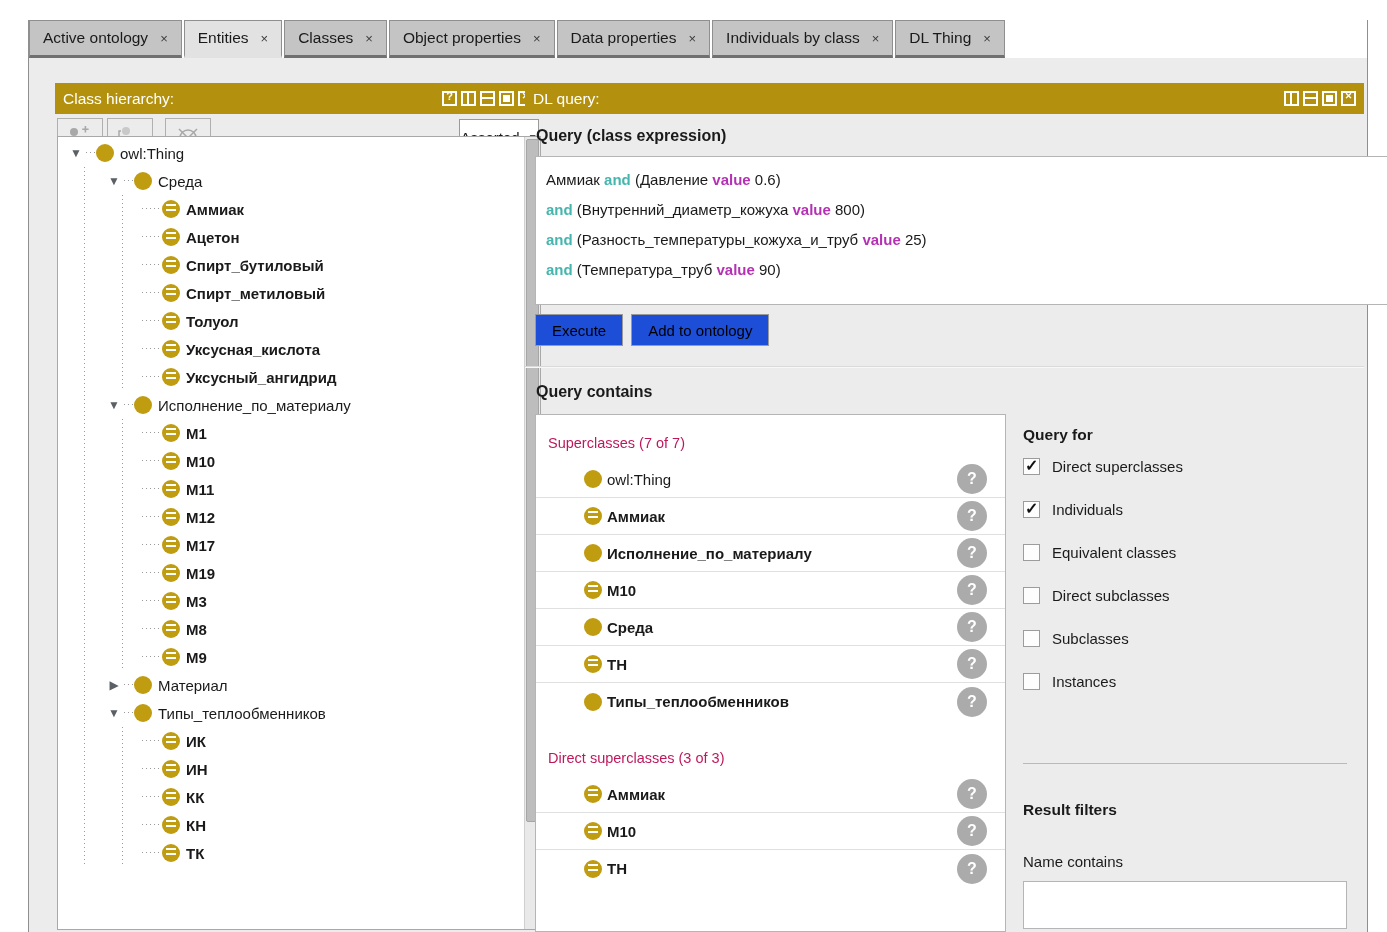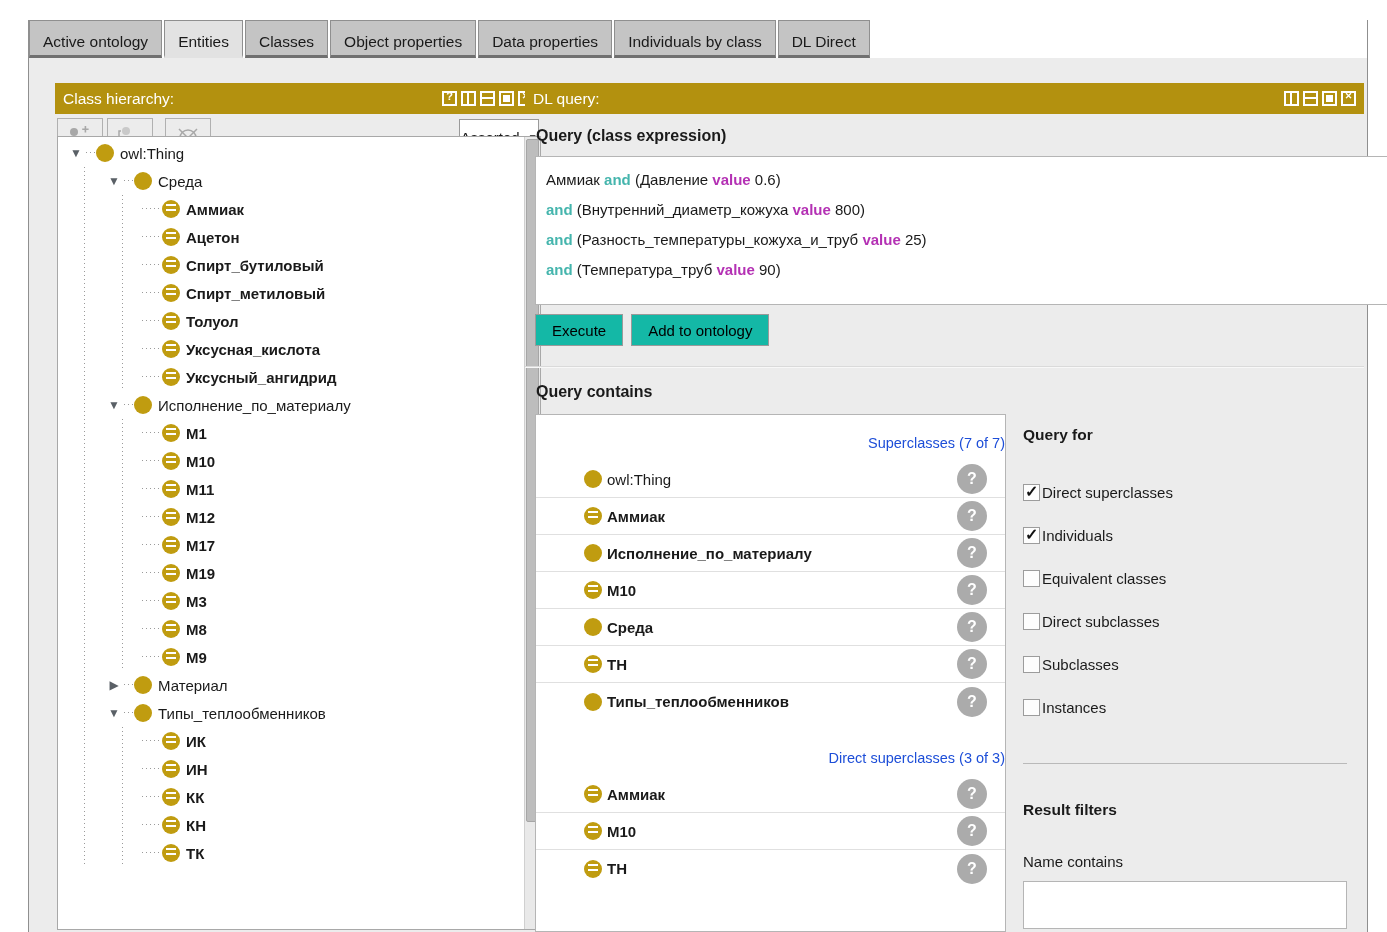--- a/index.html
+++ b/index.html
@@ -11,9 +11,9 @@
 
   
   .tabstrip { position:absolute; left:0; top:0; right:0; height:38px; display:flex; background:#fff; }
-  .tab { display:flex; align-items:center; gap:12px; padding:12px 13px; font-size:15.5px;
+  .tab { display:flex; align-items:center; gap:12px; padding:0 13px; font-size:15.5px;
          background:#c4c4c4; border:1px solid #8f8f8f; border-bottom:3px solid #707070;
-         margin-right:2px; white-space:nowrap; cursor:default;flex-direction:column; }
+         margin-right:2px; white-space:nowrap; cursor:default; }
   .tab.active { background:#e2e2e2; border-bottom:3px solid #e2e2e2; }
   .tab .x { font-size:13px; color:#3c3c3c; }
 

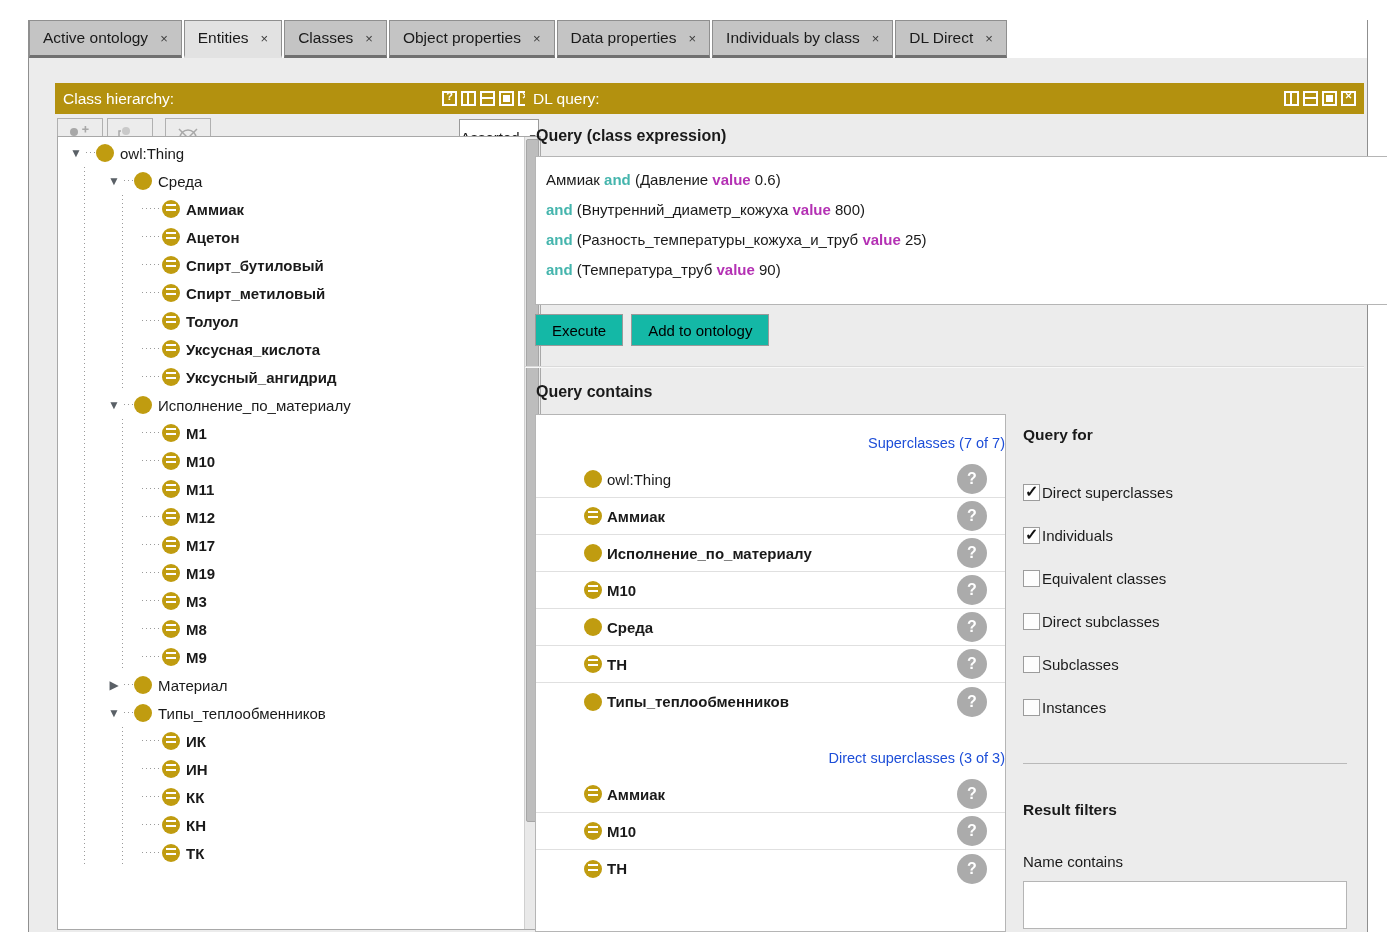--- a/index.html
+++ b/index.html
@@ -135,7 +135,7 @@
         <span class="x">×</span>
       </div>
       <div class="tab">
-        <span>DL Direct</span>
+        <span>DL Thing</span>
         <span class="x">×</span>
       </div>
     </div>

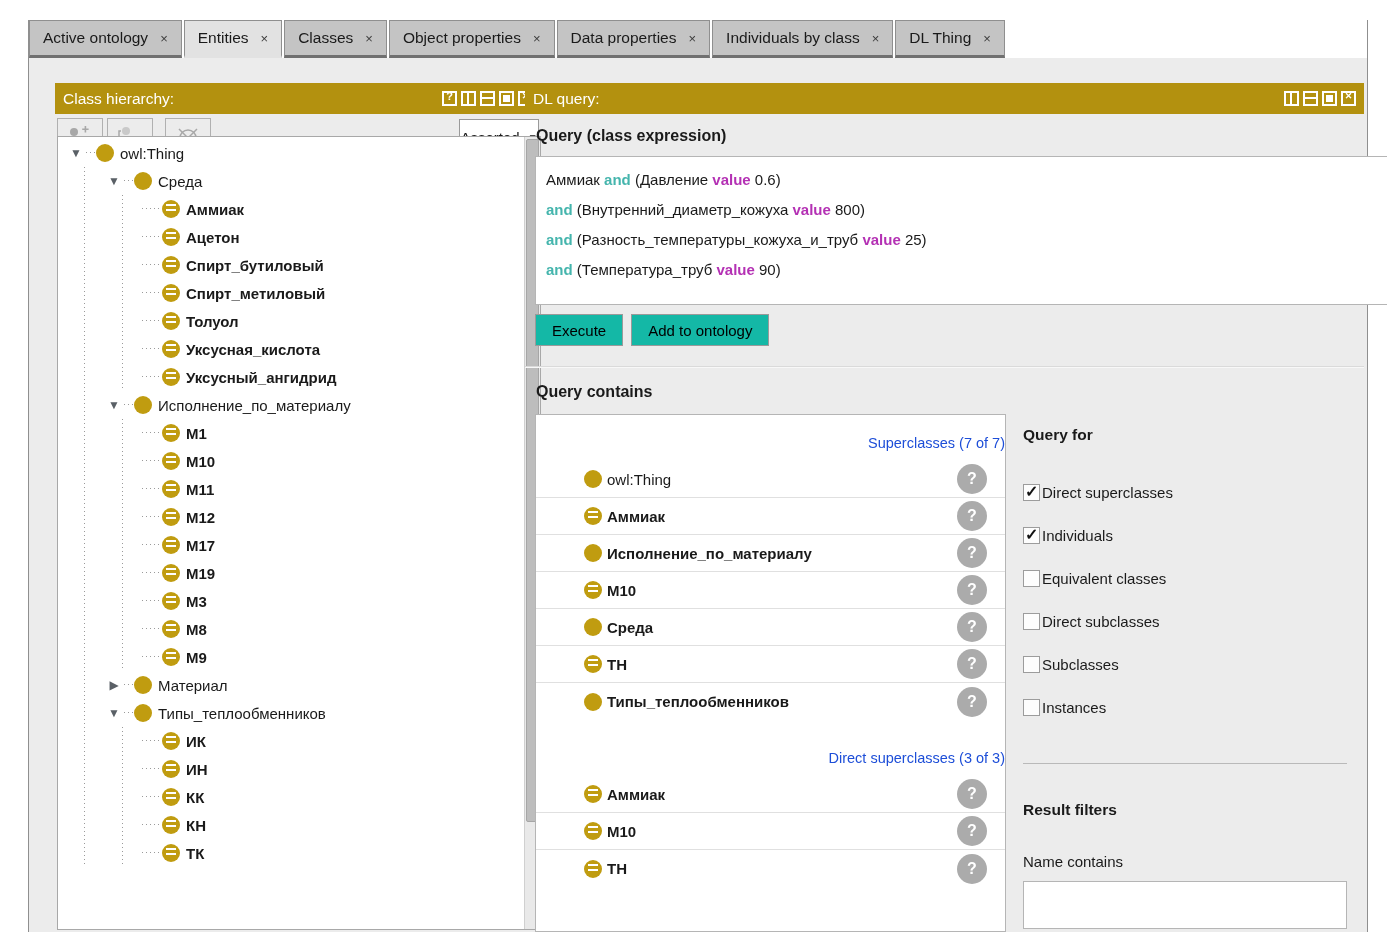--- a/index.html
+++ b/index.html
@@ -73,7 +73,7 @@
   .tok-and { color:#45b5ad; font-weight:bold; }
   .tok-value { color:#b431b4; font-weight:bold; }
   .btnrow { position:absolute; left:10px; top:231px; display:flex; gap:8px; }
-  .btn { height:32px; background:#14b8a6; border:1px solid #9a9a9a; font-size:15px; padding:0 16px;
+  .btn { height:32px; background:#1d4ed8; border:1px solid #9a9a9a; font-size:15px; padding:0 16px;
          display:flex; align-items:center; font-family:"Liberation Sans",sans-serif; }
   .divider { position:absolute; left:0; right:0; top:283px; height:2px;
              border-top:1px solid #dadada; border-bottom:1px solid #f8f8f8; }

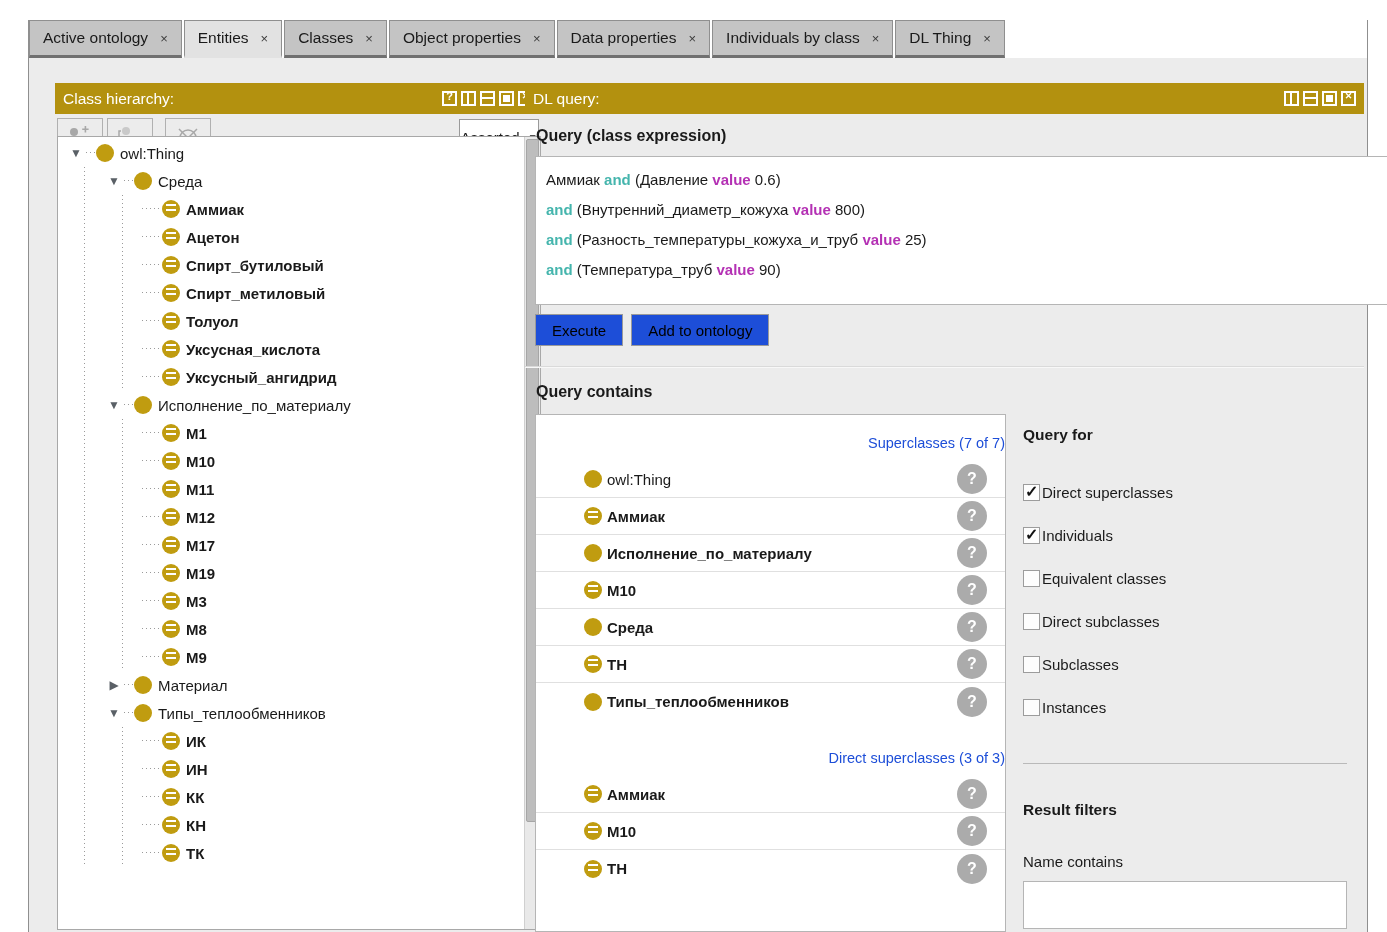--- a/index.html
+++ b/index.html
@@ -80,7 +80,7 @@
   .rheading { position:absolute; left:11px; top:300px; font-size:16px; font-weight:bold; }
   .resultsbox { position:absolute; left:10px; top:331px; width:471px; bottom:0; background:#fff;
                 border:1px solid #b5b5b5; padding:12px 0 0 0; overflow:hidden; }
-  .grouphdr { color:#1d4ed8; font-size:14.5px; padding:8px 0 10px 12px;text-align:right; }
+  .grouphdr { color:#be185d; font-size:14.5px; padding:8px 0 10px 12px; }
   .rrow { height:37px; display:flex; align-items:center; padding-left:48px; border-bottom:1px solid #e0e0e0; }
   .rrow:last-child { border-bottom:none; }
   .rrow .lbl { font-size:15px; }

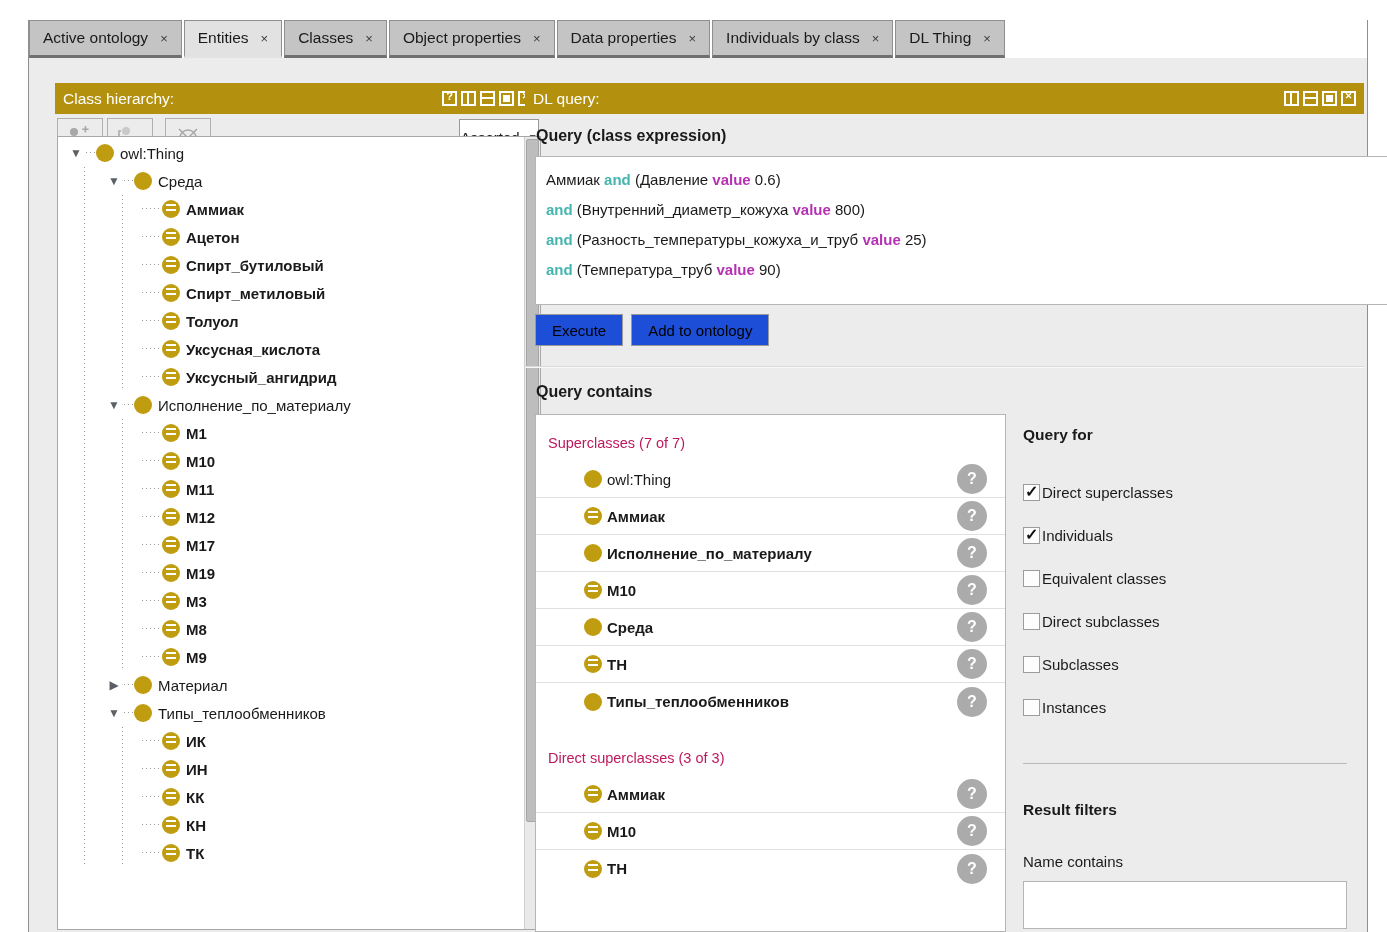--- a/index.html
+++ b/index.html
@@ -93,7 +93,7 @@
 
   .qf-heading { position:absolute; left:498px; top:343px; font-size:15.5px; font-weight:bold; }
   .qf-list { position:absolute; left:498px; top:375px; }
-  .qf-opt { height:43px; display:flex; align-items:flex-end; gap:2px; font-size:15px; }
+  .qf-opt { height:43px; display:flex; align-items:flex-start; gap:12px; font-size:15px; }
   .cb { width:17px; height:17px; background:#fdfdfd; border:1px solid #9c9c9c; position:relative;
         flex:0 0 17px; }
   .cb.checked::before { content:"✓"; position:absolute; left:1px; top:-3px; font-size:16px;

